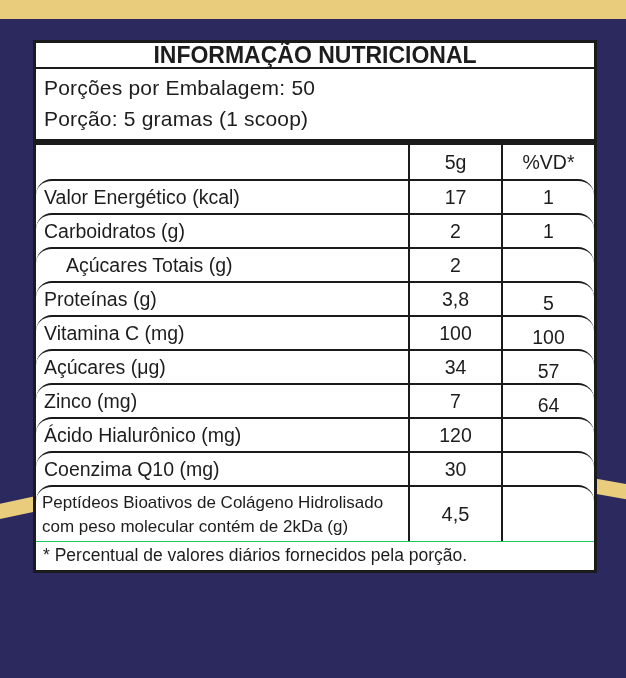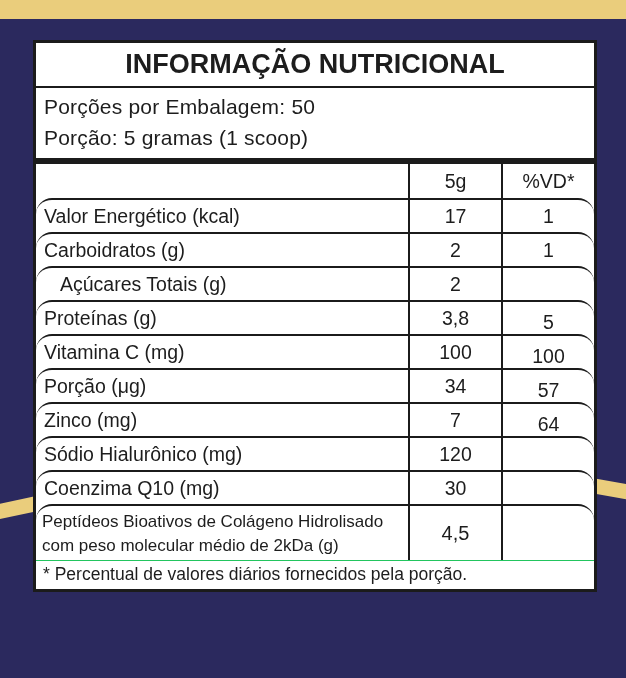--- a/index.html
+++ b/index.html
@@ -40,10 +40,10 @@
   }
 
   .sec-title {
-    height:45px;
+    height:26px;
     border-bottom:2px solid #1b1b1b;
     display:flex; align-items:center; justify-content:center;
-    font-size:27px; font-weight:bold;
+    font-size:23px; font-weight:bold;
   }
   .sec-servings {
     padding:3px 8px 5px 8px;

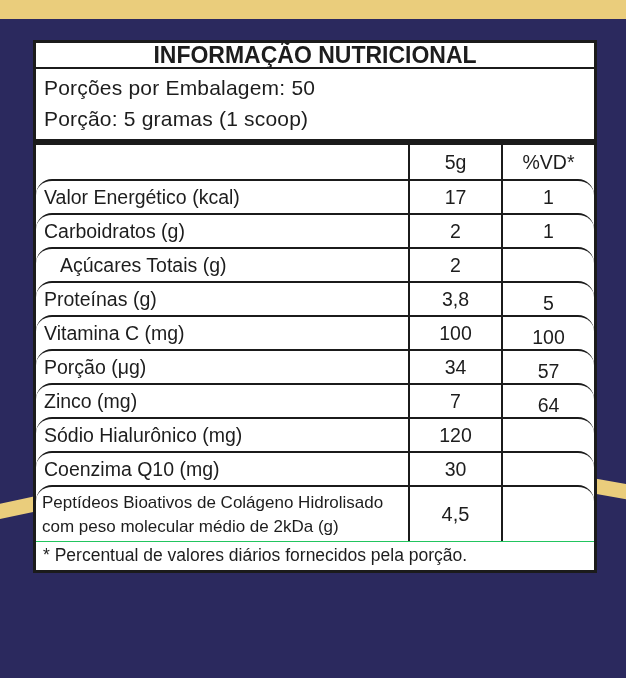--- a/index.html
+++ b/index.html
@@ -65,7 +65,7 @@
   .cell.num  { justify-content:center; border-left:2px solid #1b1b1b; }
   .hdr-row .cell { height:34px; }
   .data-row .cell { height:32px; }
-  .indent .name { padding-left:24px;text-align:right; }
+  .indent .name { padding-left:30px;text-align:right; }
   .vd-low span { position:relative; top:4px; }
 
   .peptide-row {

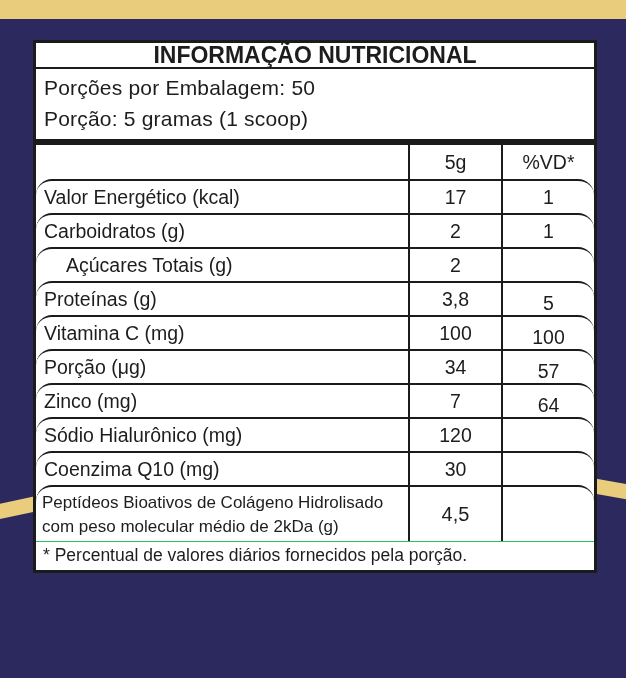--- a/index.html
+++ b/index.html
@@ -151,7 +151,7 @@
       </div>
 
       <div class="row data-row vd-low">
-        <div class="cell name">Porção (μg)</div>
+        <div class="cell name">Açúcares (μg)</div>
         <div class="cell num">34</div>
         <div class="cell num">
             <span>57</span>

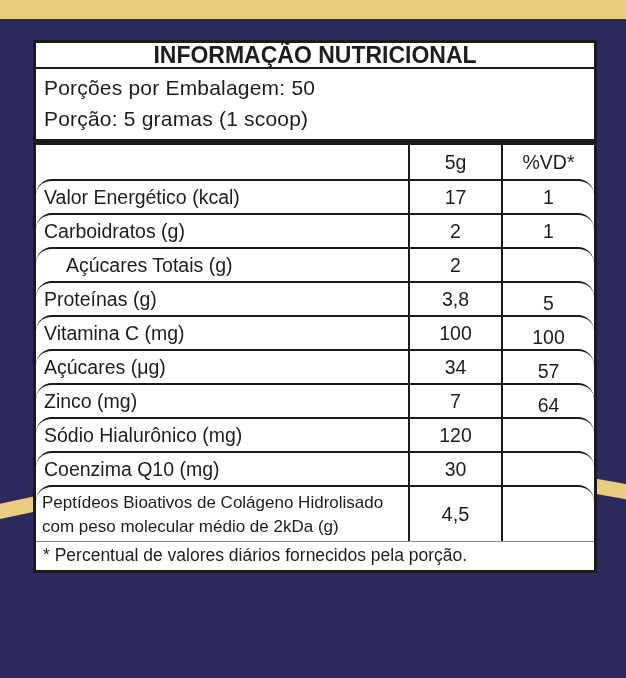--- a/index.html
+++ b/index.html
@@ -167,7 +167,7 @@
       </div>
 
       <div class="row data-row">
-        <div class="cell name">Sódio Hialurônico (mg)</div>
+        <div class="cell name">Ácido Hialurônico (mg)</div>
         <div class="cell num">120</div>
         <div class="cell num"></div>
       </div>

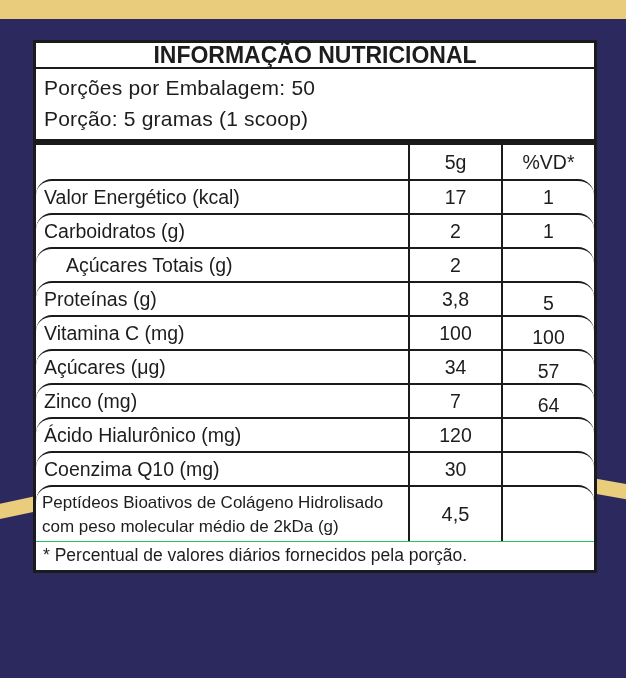--- a/index.html
+++ b/index.html
@@ -181,7 +181,7 @@
       <div class="row peptide-row">
         <div class="cell name">
           <div>Peptídeos Bioativos de Colágeno Hidrolisado</div>
-          <div>com peso molecular médio de 2kDa (g)</div>
+          <div>com peso molecular contém de 2kDa (g)</div>
         </div>
         <div class="cell num">4,5</div>
         <div class="cell num"></div>

